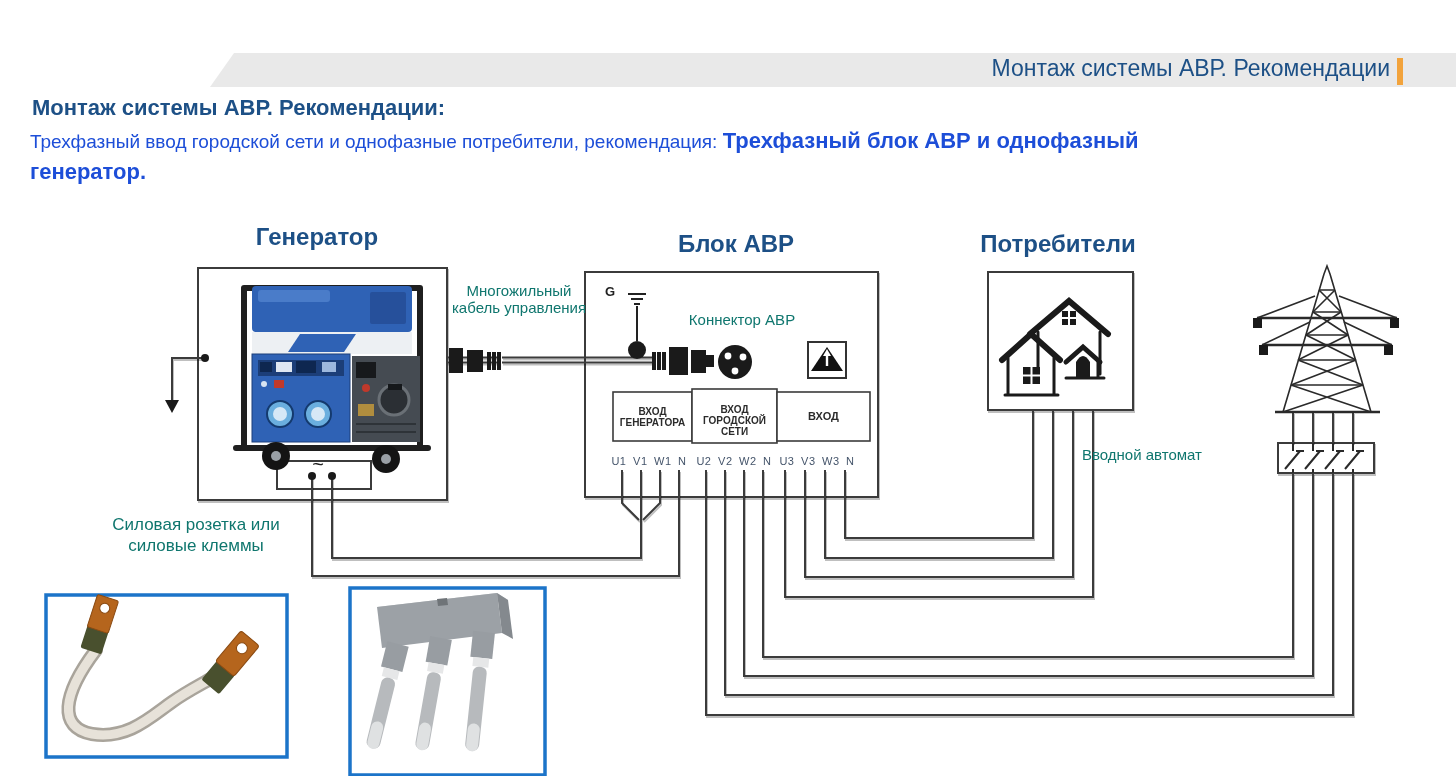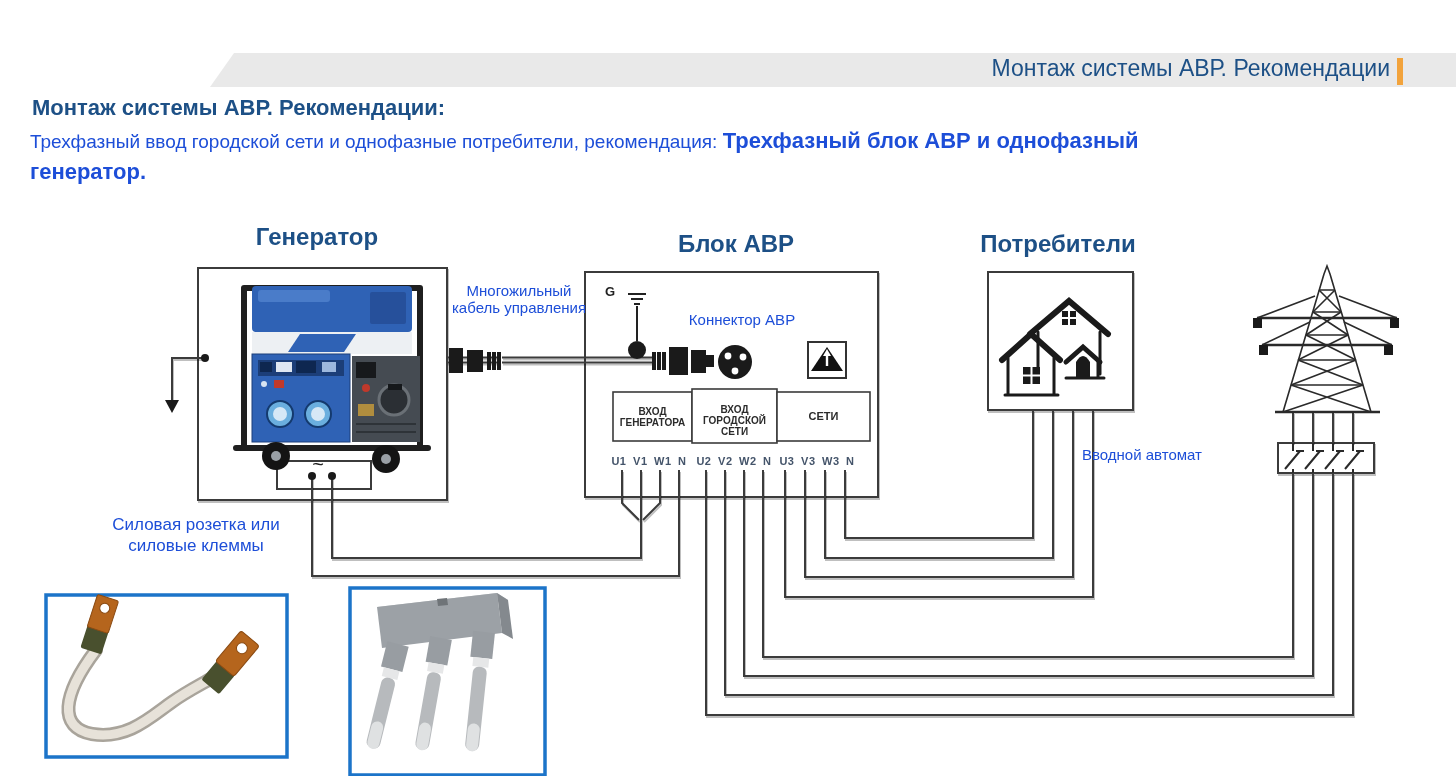--- a/index.html
+++ b/index.html
@@ -18,7 +18,7 @@
   .t-bold{font-size:22px;font-weight:bold;}
   
   .comp-title{position:absolute;font-weight:bold;color:#1d5086;text-align:center;}
-  .small-label{position:absolute;color:#1d4ed8;text-align:center;line-height:17px;font-size:15px;}
+  .small-label{position:absolute;color:#0f766e;text-align:center;line-height:17px;font-size:15px;}
   .tname{position:absolute;display:flex;align-items:center;justify-content:center;text-align:center;
          font-size:10px;font-weight:bold;color:#2b2b2b;line-height:11px;}
   .pins{position:absolute;top:455px;font-size:11px;font-weight:bold;color:#44546a;text-align:center;

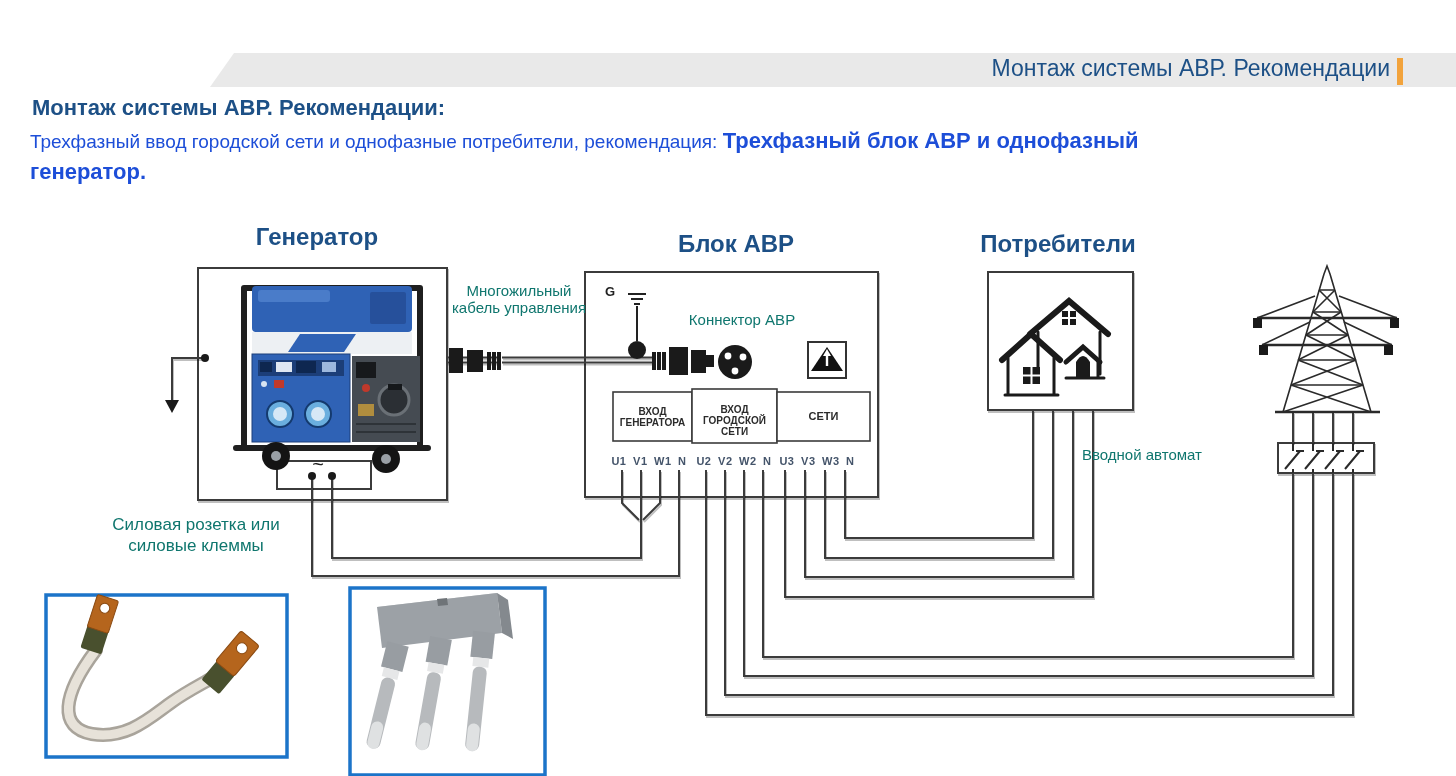--- a/index.html
+++ b/index.html
@@ -261,7 +261,7 @@
 
     <div class="tname" style="left:614px;top:393px;width:77px;height:47px;">ВХОД ГЕНЕРАТОРА</div>
     <div class="tname" style="left:693px;top:390px;width:83px;height:60px;">ВХОД ГОРОДСКОЙ СЕТИ</div>
-    <div class="tname" style="left:778px;top:393px;width:91px;height:47px;font-size:11px;">СЕТИ</div>
+    <div class="tname" style="left:778px;top:393px;width:91px;height:47px;font-size:11px;">ВХОД</div>
 
     <div class="pins" style="left:604px;width:90px;">U1 V1 W1 N</div>
     <div class="pins" style="left:689px;width:90px;">U2 V2 W2 N</div>

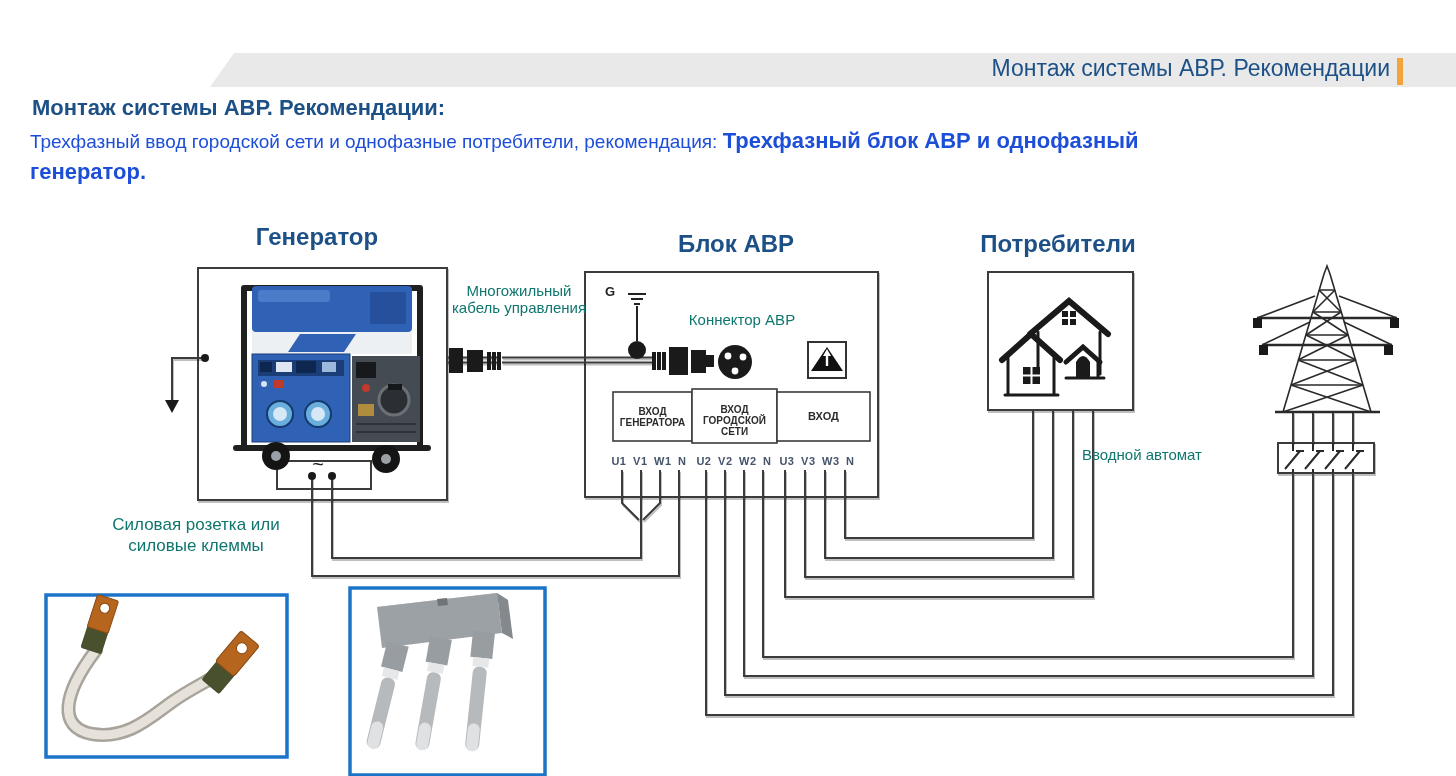--- a/index.html
+++ b/index.html
@@ -21,7 +21,7 @@
   .small-label{position:absolute;color:#0f766e;text-align:center;line-height:17px;font-size:15px;}
   .tname{position:absolute;display:flex;align-items:center;justify-content:center;text-align:center;
          font-size:10px;font-weight:bold;color:#2b2b2b;line-height:11px;}
-  .pins{position:absolute;top:455px;font-size:11px;font-weight:bold;color:#44546a;text-align:center;
+  .pins{position:absolute;top:455px;font-size:11px;font-weight:normal;color:#44546a;text-align:center;
         letter-spacing:.5px;word-spacing:3px;white-space:nowrap;}
   .gmark{position:absolute;left:605px;top:284px;font-size:13px;font-weight:bold;color:#222;}
   .tilde{position:absolute;left:300px;top:454px;width:36px;text-align:center;font-size:20px;color:#222;line-height:20px;}

